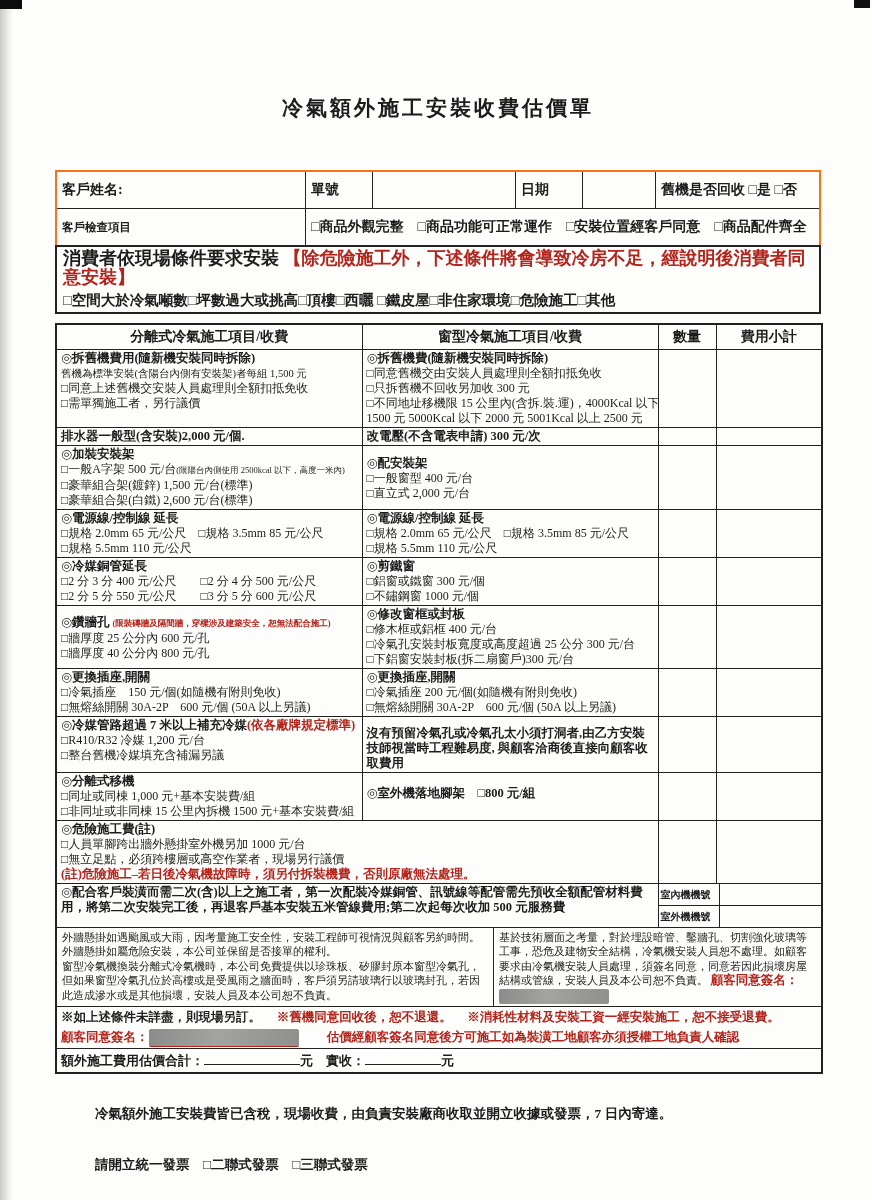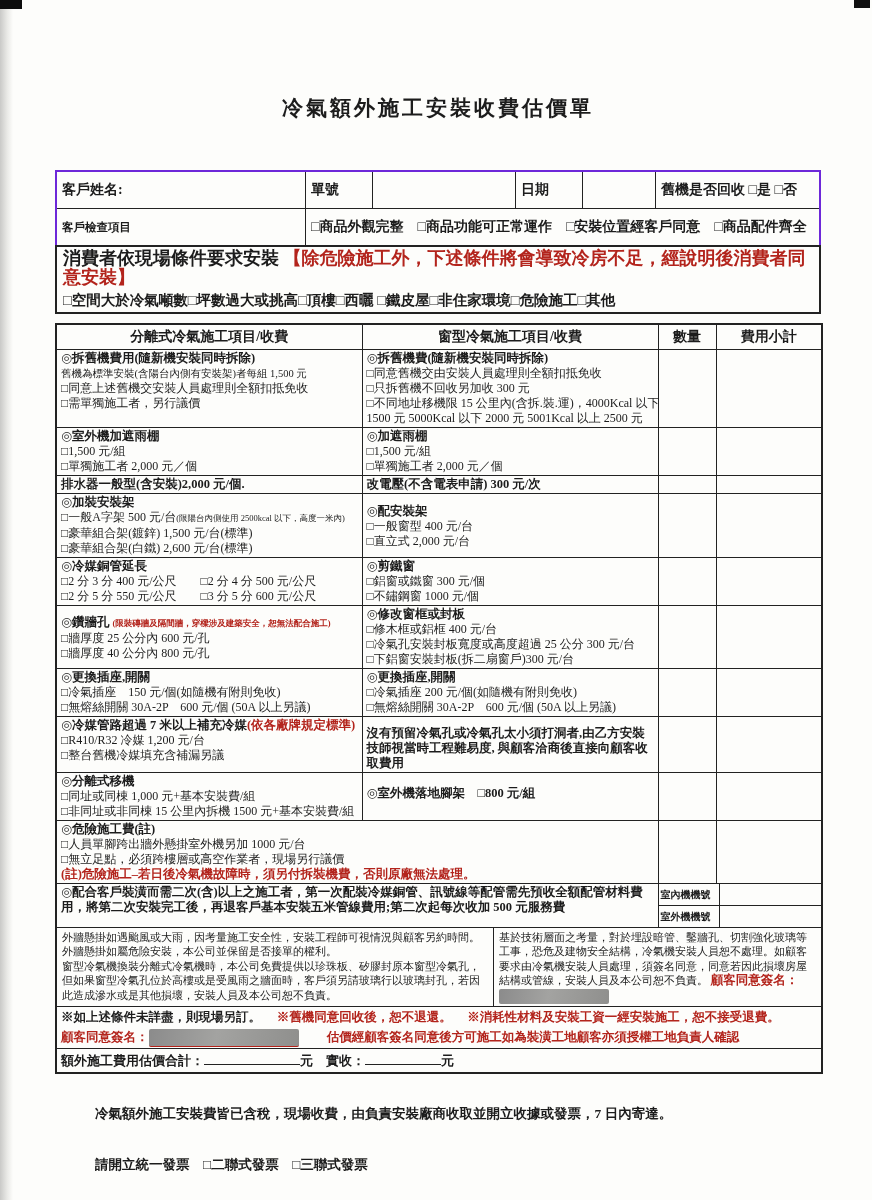--- a/index.html
+++ b/index.html
@@ -14,7 +14,7 @@
 
   table{border-collapse:collapse;width:100%;}
   .hdr td,.consumer td,.main td,.main th{border:1.6px solid #222;}
-  .hdr{border:2px solid #6d28d9;margin-top:48px;}
+  .hdr{border:2px solid #f97316;margin-top:48px;}
   .hdr td{font-size:14px;font-weight:bold;padding:3px 5px;height:30px;vertical-align:middle;white-space:nowrap;}
   .hdr .small-label{font-size:11.5px;}
   .consumer{border:2px solid #222;margin-top:-2px;}

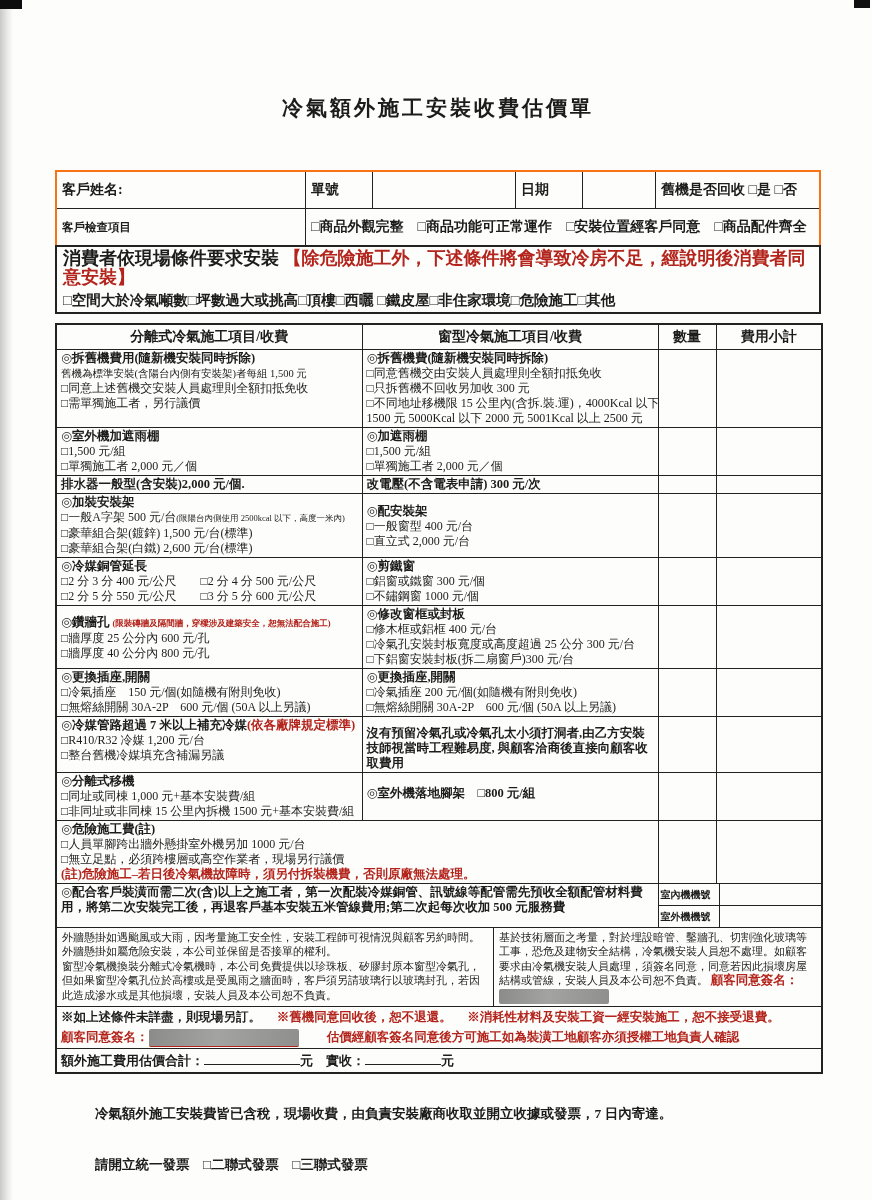--- a/index.html
+++ b/index.html
@@ -121,20 +121,6 @@
             <td></td>
       </tr>
 
-      <tr>
-        <td>
-          <div class="line bt">◎室外機加遮雨棚</div>
-          <div class="line">□1,500 元/組</div>
-          <div class="line">□單獨施工者 2,000 元／個</div>
-        </td>
-        <td>
-          <div class="line bt">◎加遮雨棚</div>
-          <div class="line">□1,500 元/組</div>
-          <div class="line">□單獨施工者 2,000 元／個</div>
-        </td>
-        <td></td>
-            <td></td>
-      </tr>
 
       <tr>
         <td>

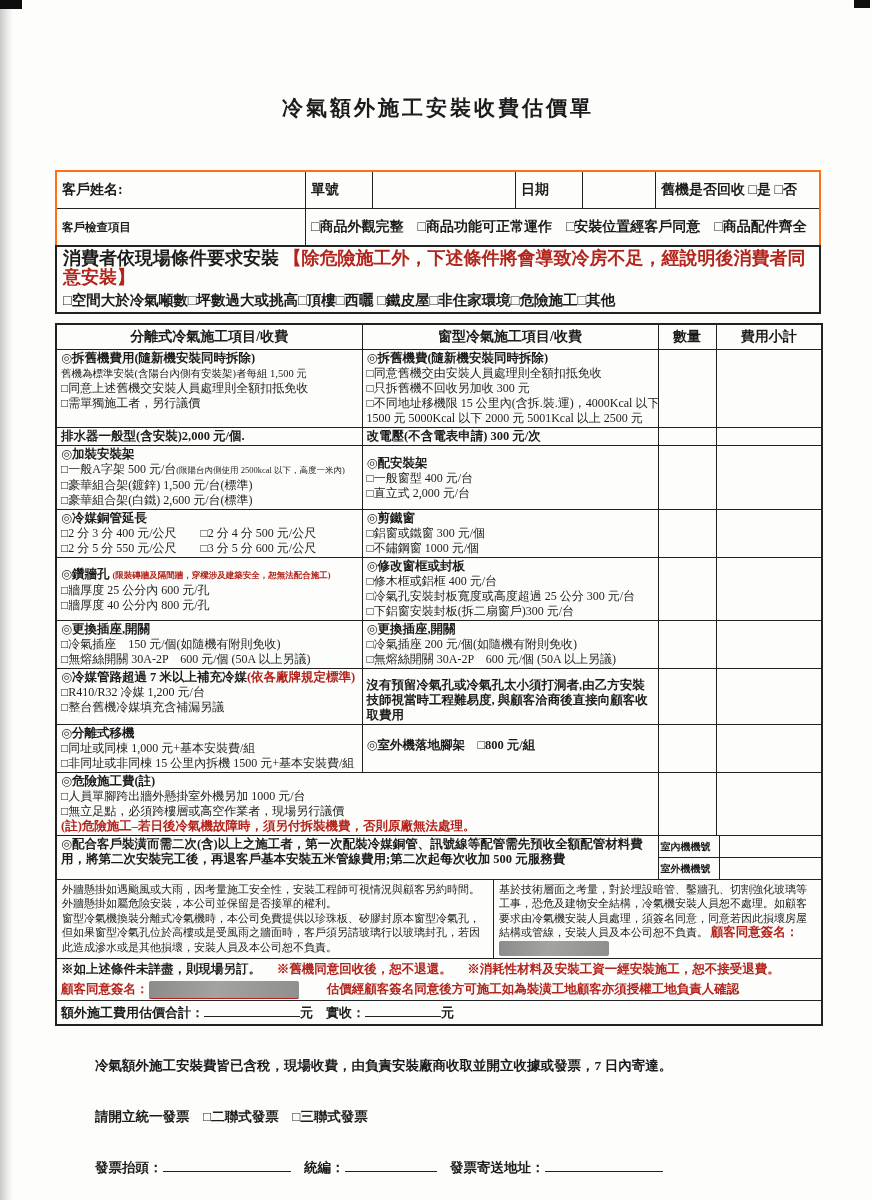--- a/index.html
+++ b/index.html
@@ -150,6 +150,20 @@
       </tr>
 
 
+      <tr>
+        <td>
+          <div class="line bt">◎電源線/控制線 延長</div>
+          <div class="line">□規格 2.0mm 65 元/公尺　□規格 3.5mm 85 元/公尺</div>
+          <div class="line">□規格 5.5mm 110 元/公尺</div>
+        </td>
+        <td>
+          <div class="line bt">◎電源線/控制線 延長</div>
+          <div class="line">□規格 2.0mm 65 元/公尺　□規格 3.5mm 85 元/公尺</div>
+          <div class="line">□規格 5.5mm 110 元/公尺</div>
+        </td>
+        <td></td>
+            <td></td>
+      </tr>
 
       <tr>
         <td>

